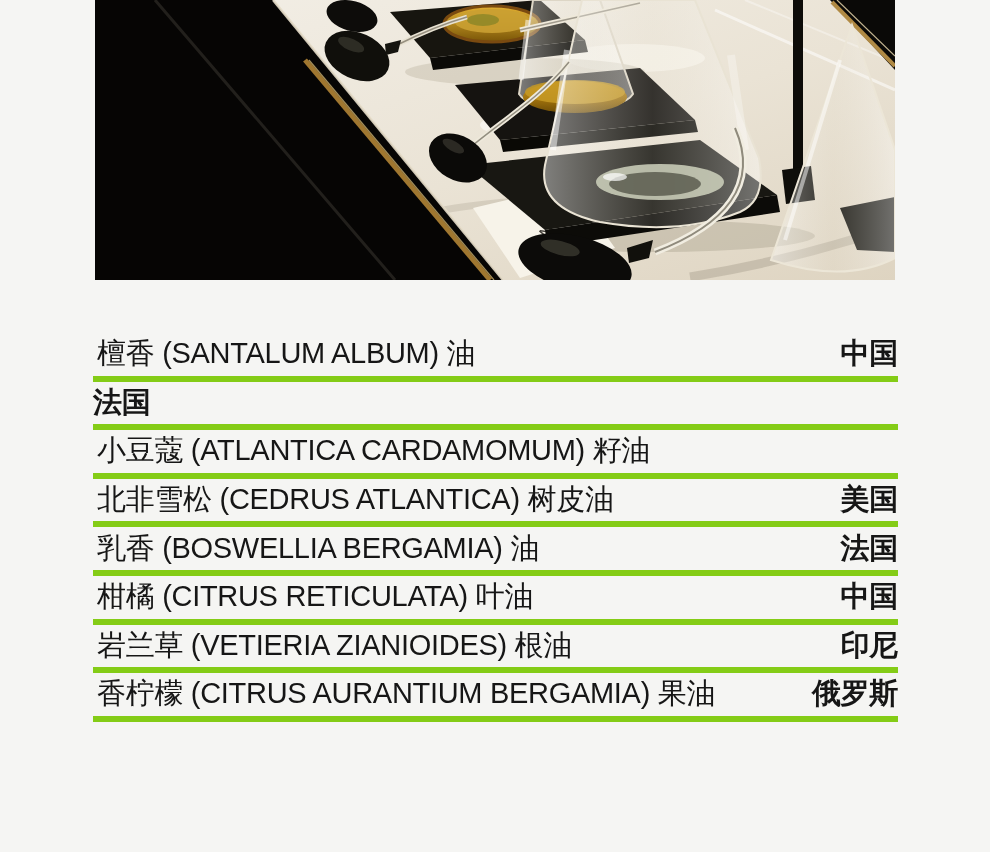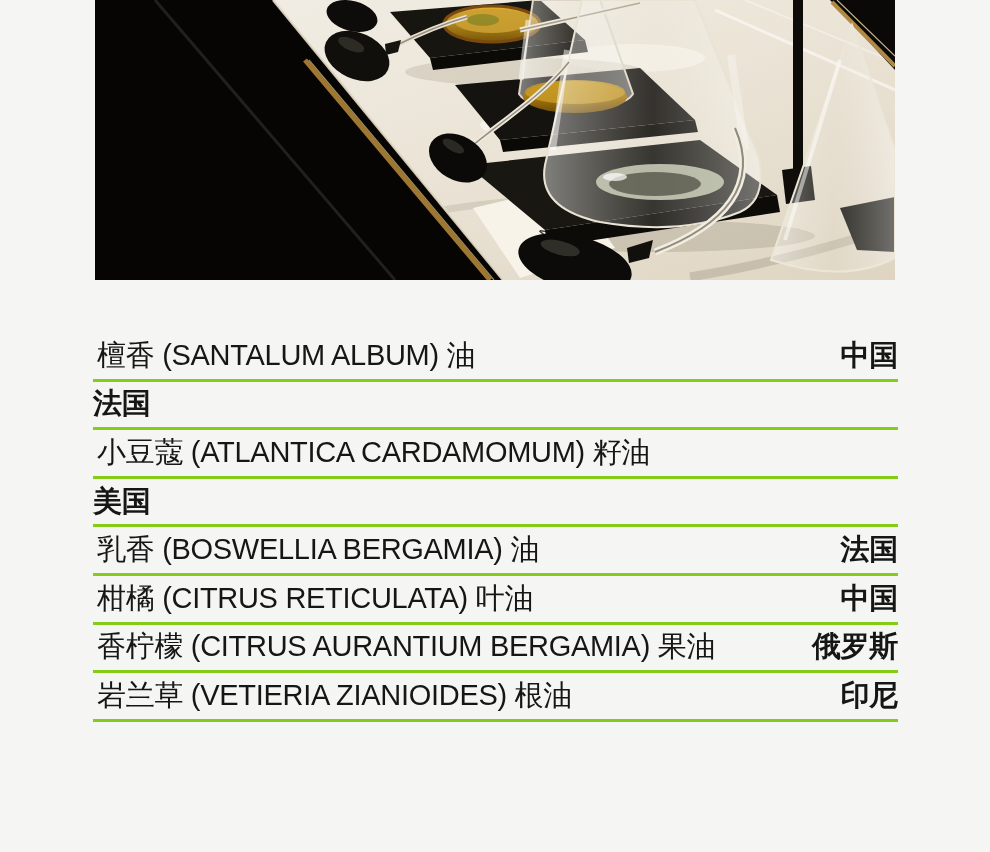--- a/index.html
+++ b/index.html
@@ -24,7 +24,7 @@
     align-items: center;
     height: 48.6px;
     box-sizing: border-box;
-    border-bottom: 3px solid #84cc16;
+    border-bottom: 6px solid #84cc16;
     font-size: 29px;
     color: #161616;
     letter-spacing: -0.3px;

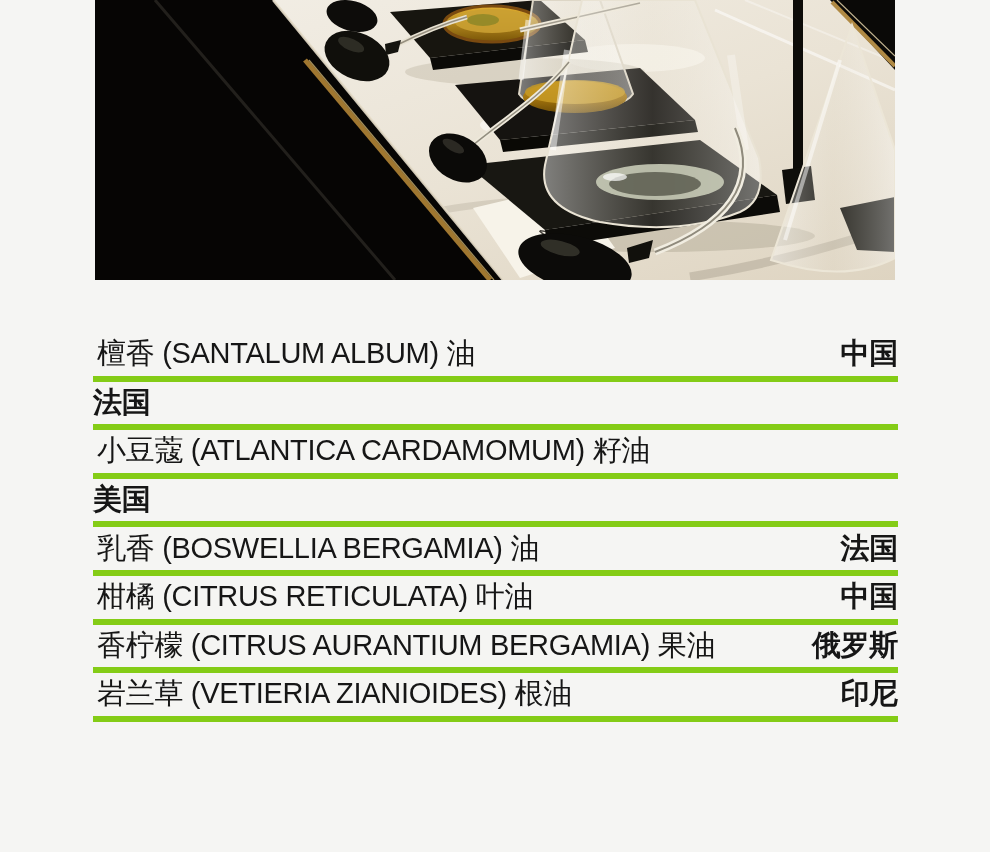--- a/index.html
+++ b/index.html
@@ -184,6 +184,7 @@
     </div>
 
     <div class="row">
+      <span class="name">北非雪松 (CEDRUS ATLANTICA) 树皮油</span>
       <span class="origin">美国</span>
     </div>
 

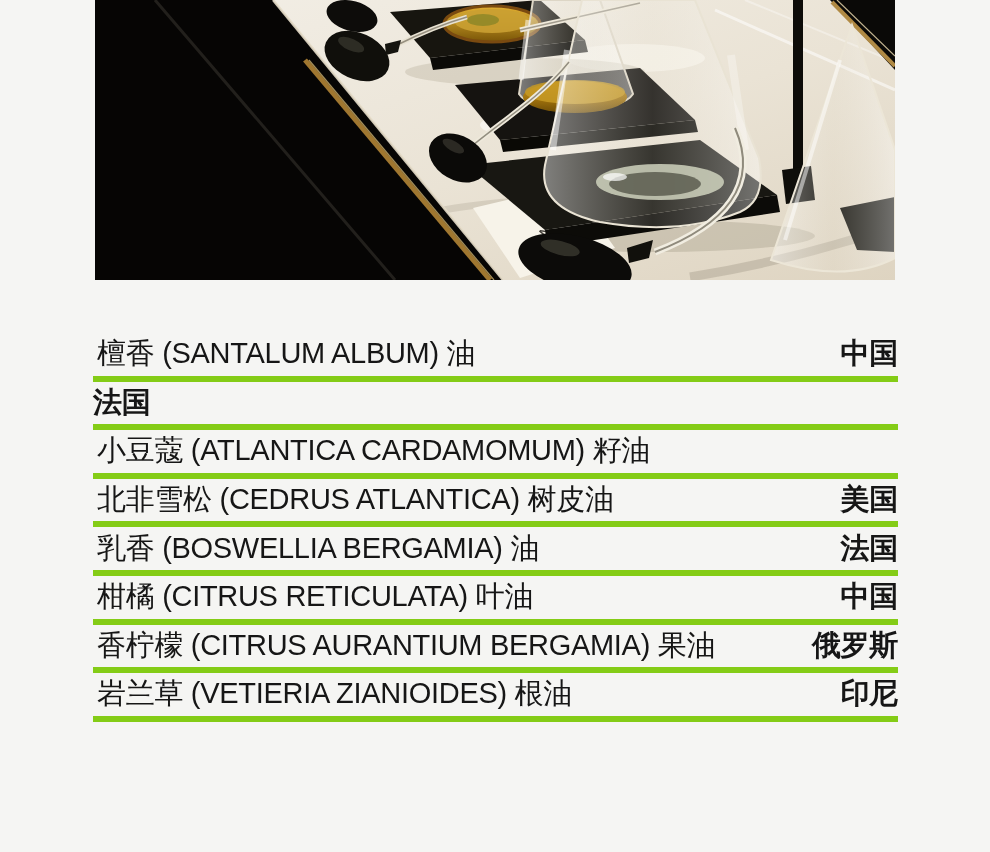--- a/index.html
+++ b/index.html
@@ -199,14 +199,14 @@
     </div>
 
     <div class="row">
+      <span class="name">岩兰草 (VETIERIA ZIANIOIDES) 根油</span>
+      <span class="origin">印尼</span>
+    </div>
+
+    <div class="row">
       <span class="name">香柠檬 (CITRUS AURANTIUM BERGAMIA) 果油</span>
       <span class="origin">俄罗斯</span>
     </div>
-
-    <div class="row">
-      <span class="name">岩兰草 (VETIERIA ZIANIOIDES) 根油</span>
-      <span class="origin">印尼</span>
-    </div>
   </section>
 
 </body></html>

